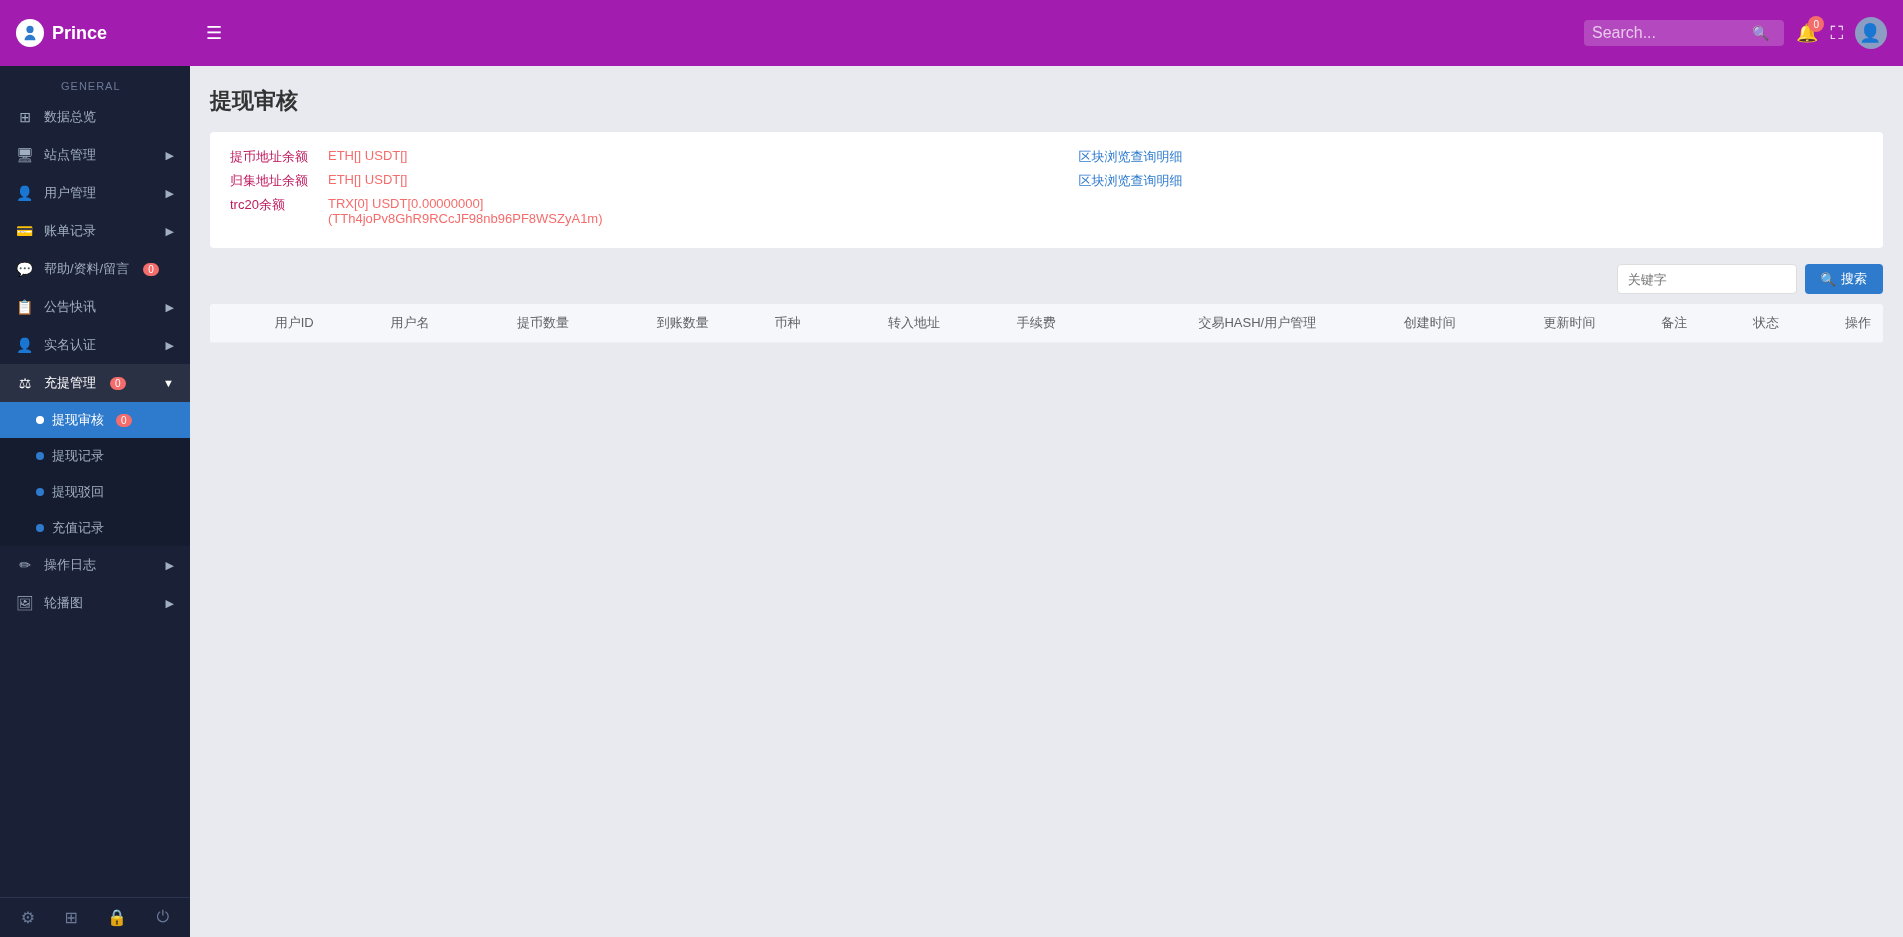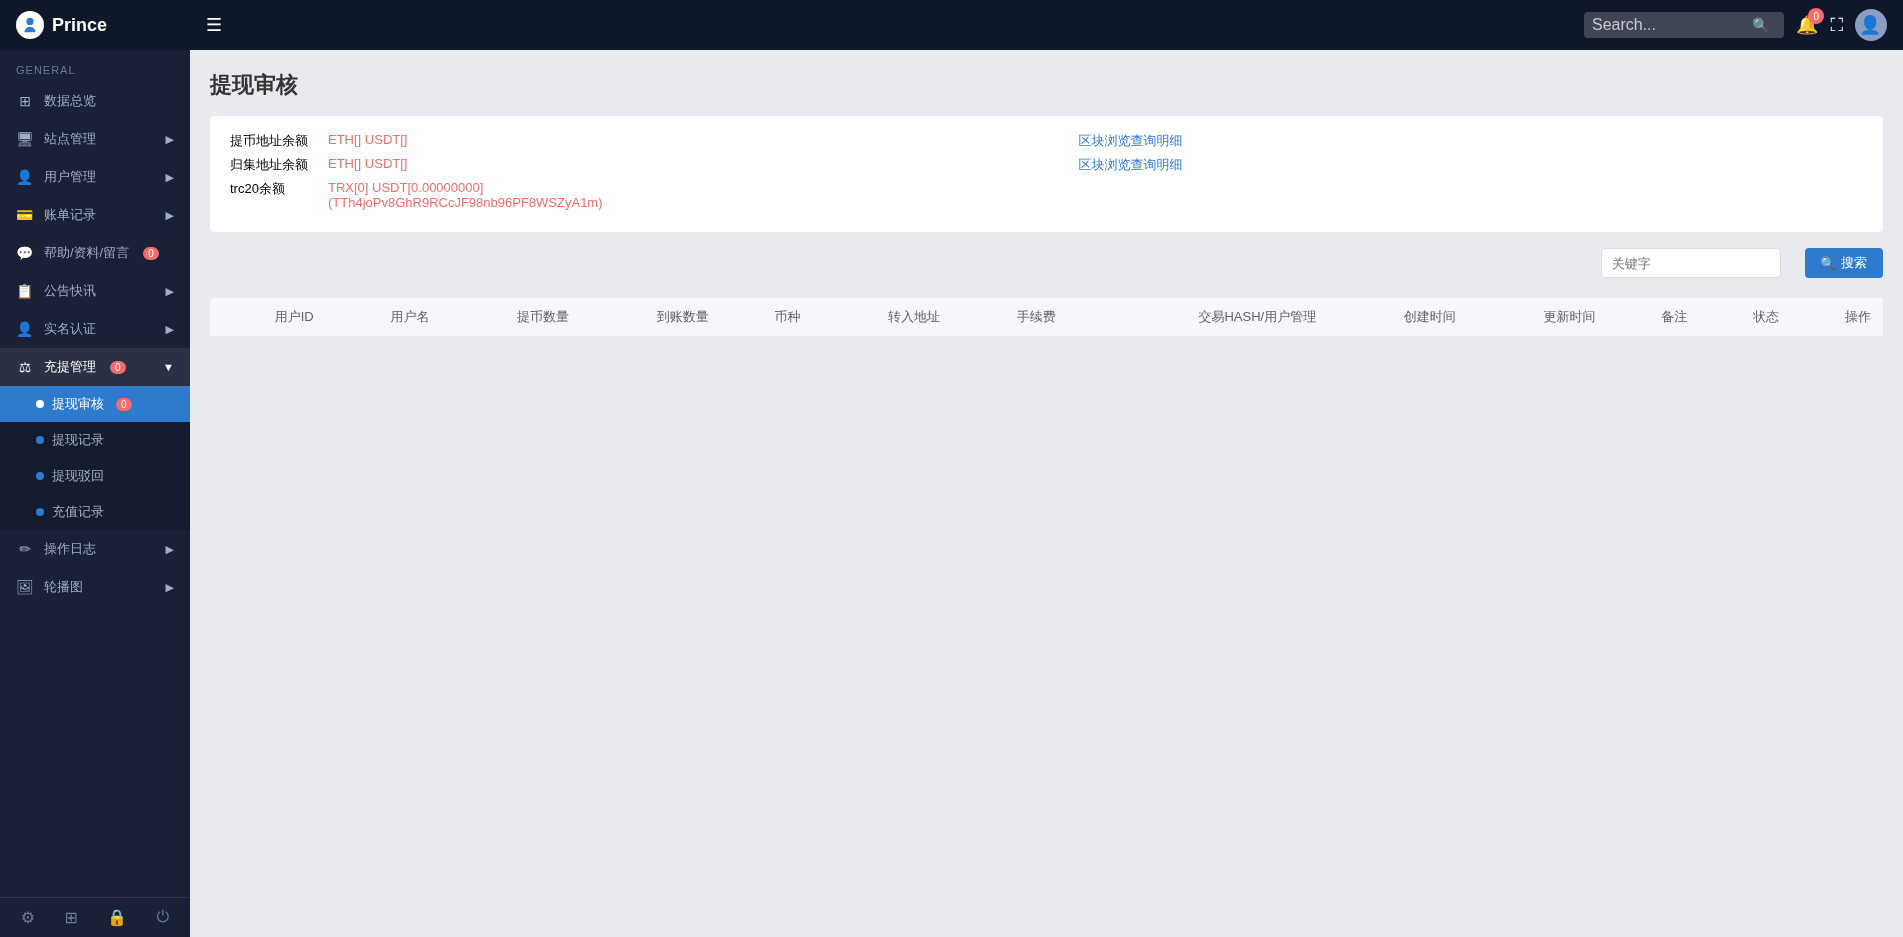--- a/index.html
+++ b/index.html
@@ -7,8 +7,8 @@
 
     
     .top-header {
-      background: #0f172a;
-      height: 50px;
+      background: #a21caf;
+      height: 66px;
       display: flex;
       align-items: center;
       padding: 0 16px;

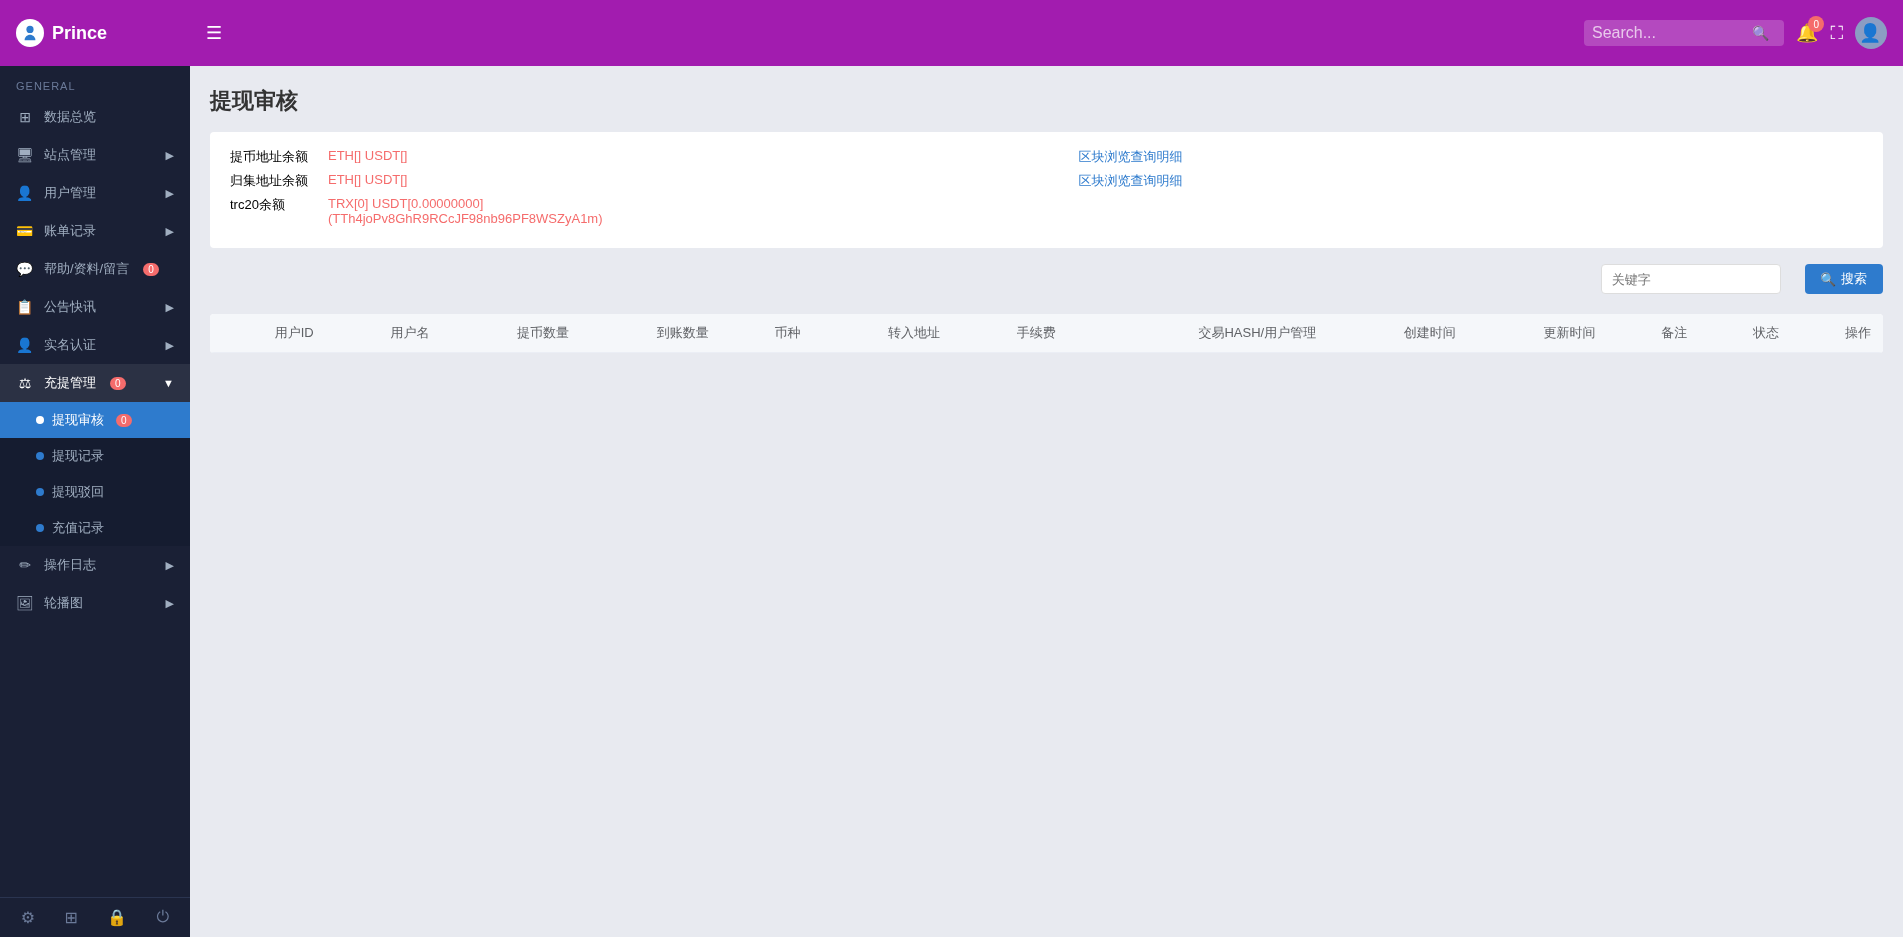--- a/index.html
+++ b/index.html
@@ -121,6 +121,7 @@
       font-size: 11px;
       padding: 14px 16px 6px;
       letter-spacing: 1px;
+      margin-left: 45px;
     }
     .sidebar-item {
       display: flex;

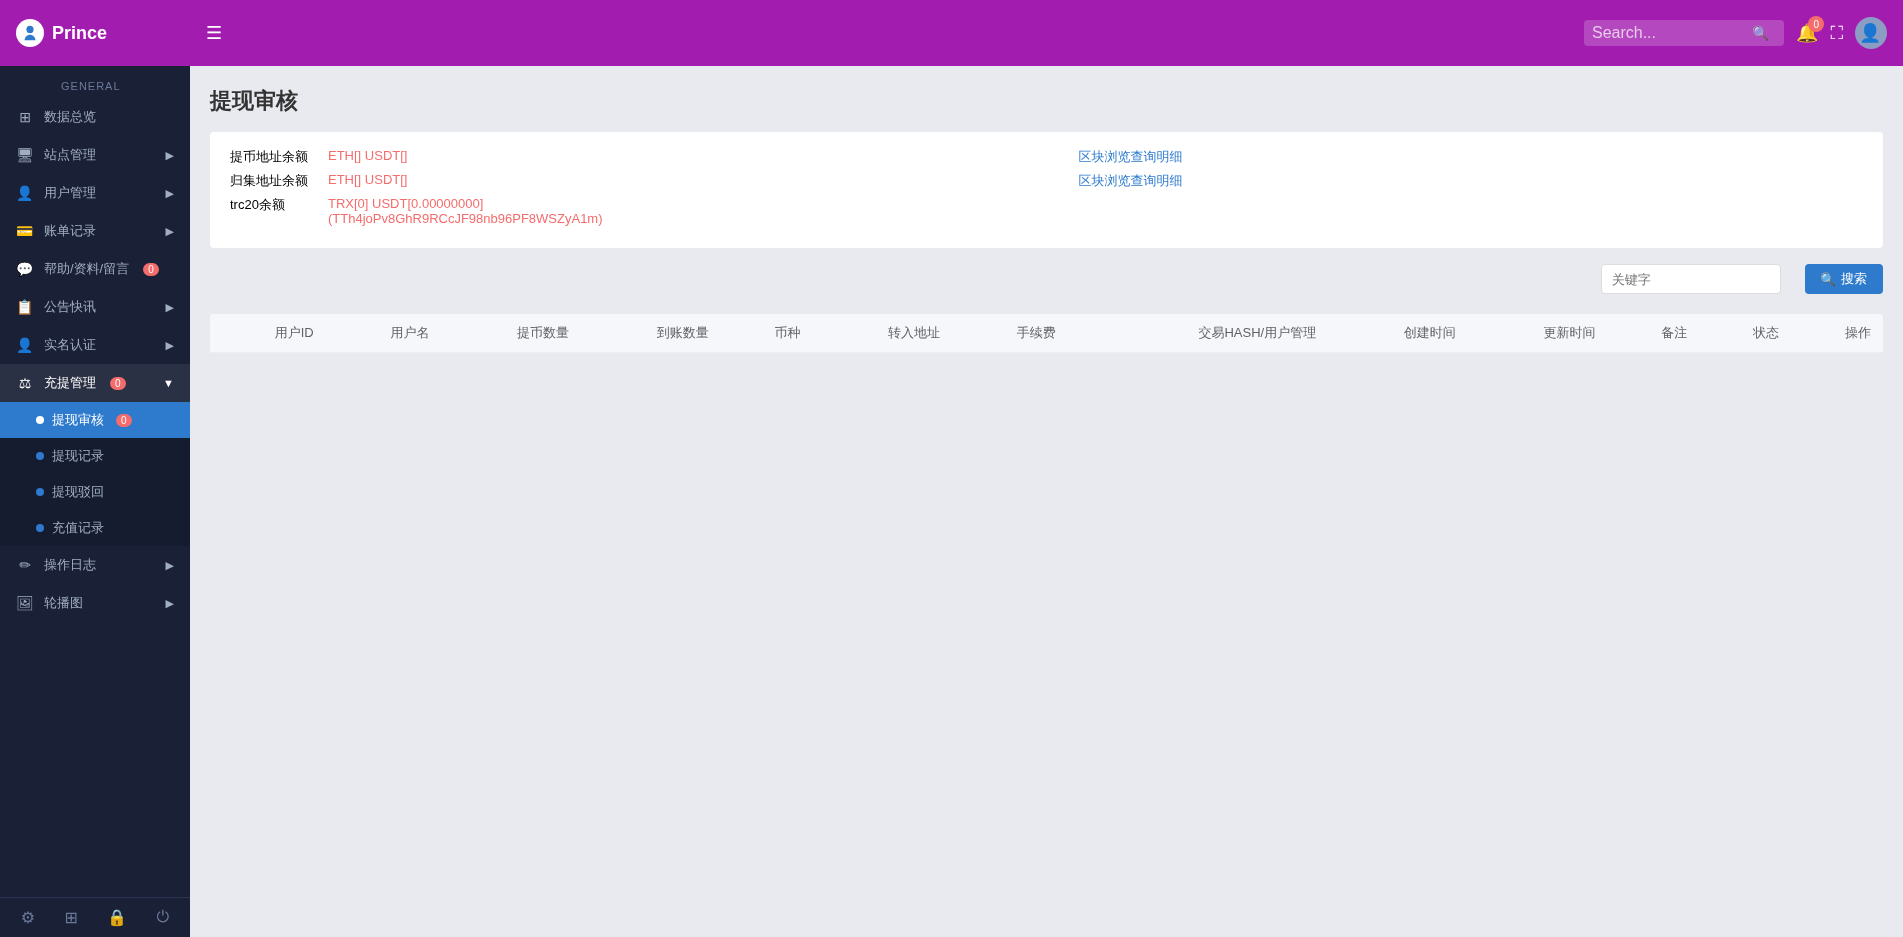--- a/index.html
+++ b/index.html
@@ -213,7 +213,7 @@
       font-size: 13px;
       gap: 8px;
     }
-    .info-label { color: #000000; min-width: 90px; }
+    .info-label { color: #be185d; min-width: 90px; }
     .info-value-red { color: #f56c6c; }
     .info-value-blue { color: #2e7bcd; cursor: pointer; margin-left: 12px; }
     .info-columns {

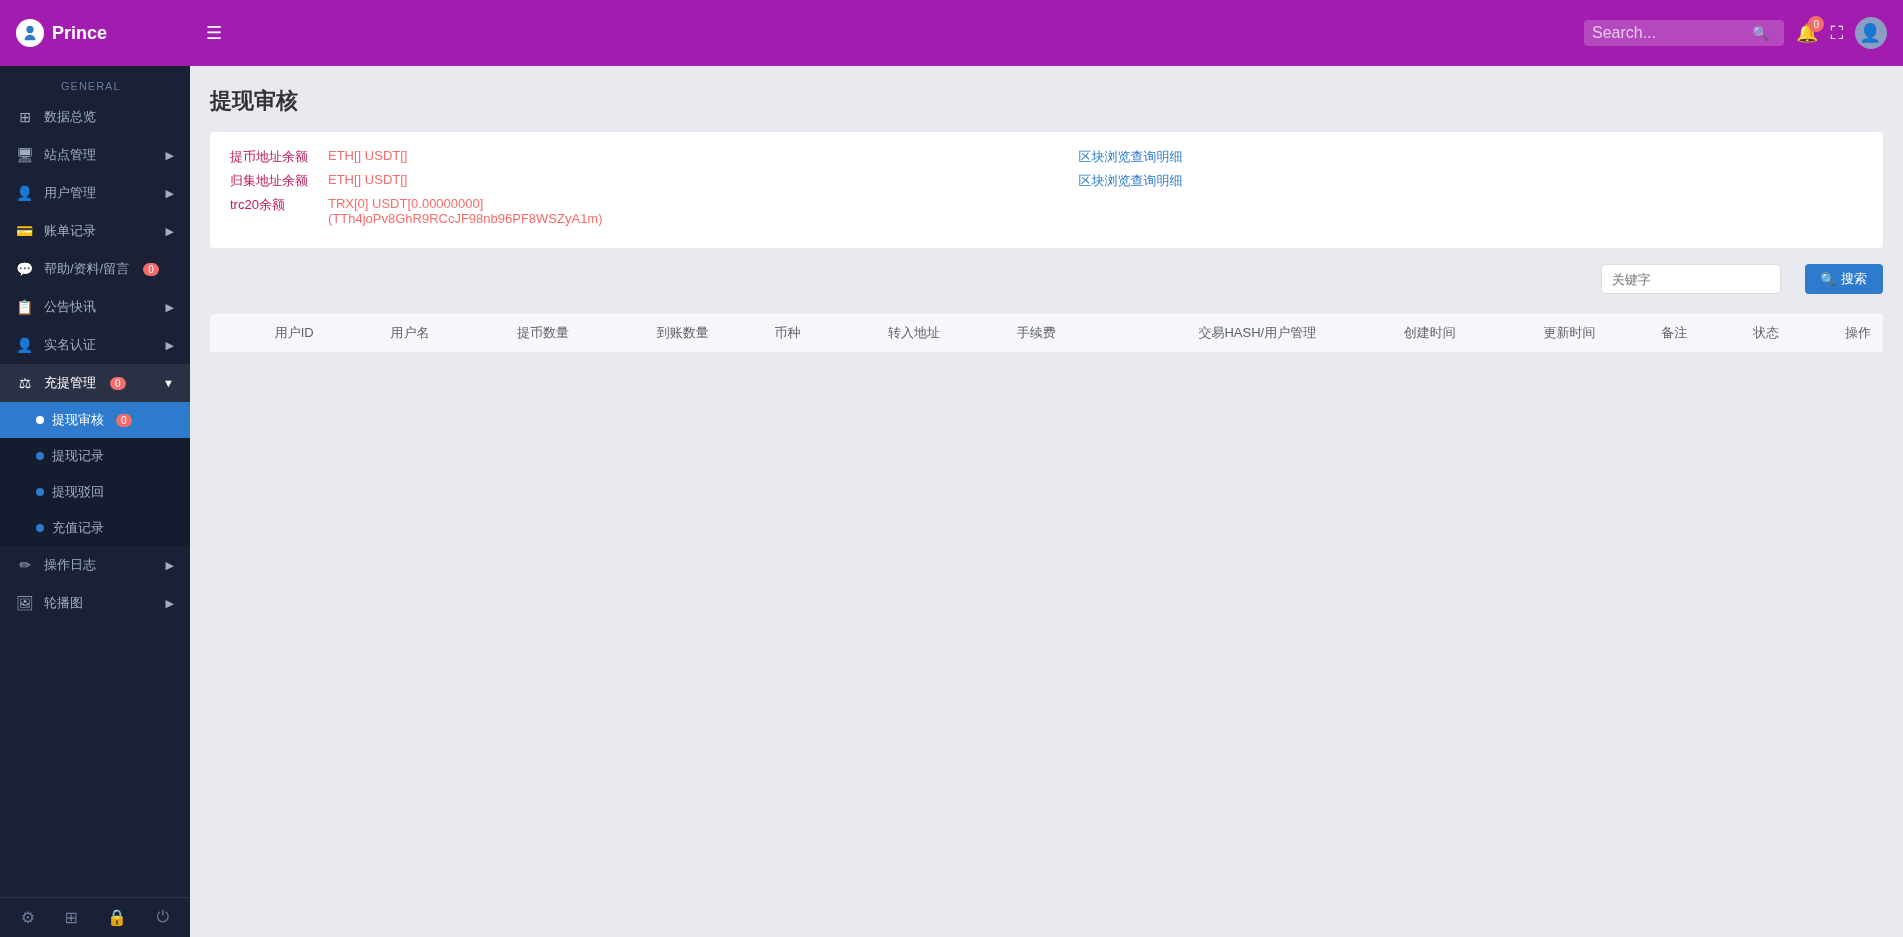--- a/index.html
+++ b/index.html
@@ -226,8 +226,8 @@
     .table-search-bar {
       display: flex;
       justify-content: flex-end;
-      margin-bottom: 20px;
-      gap: 24px;
+      margin-bottom: 10px;
+      gap: 8px;
     }
     .keyword-input {
       border: 1px solid #ddd;

